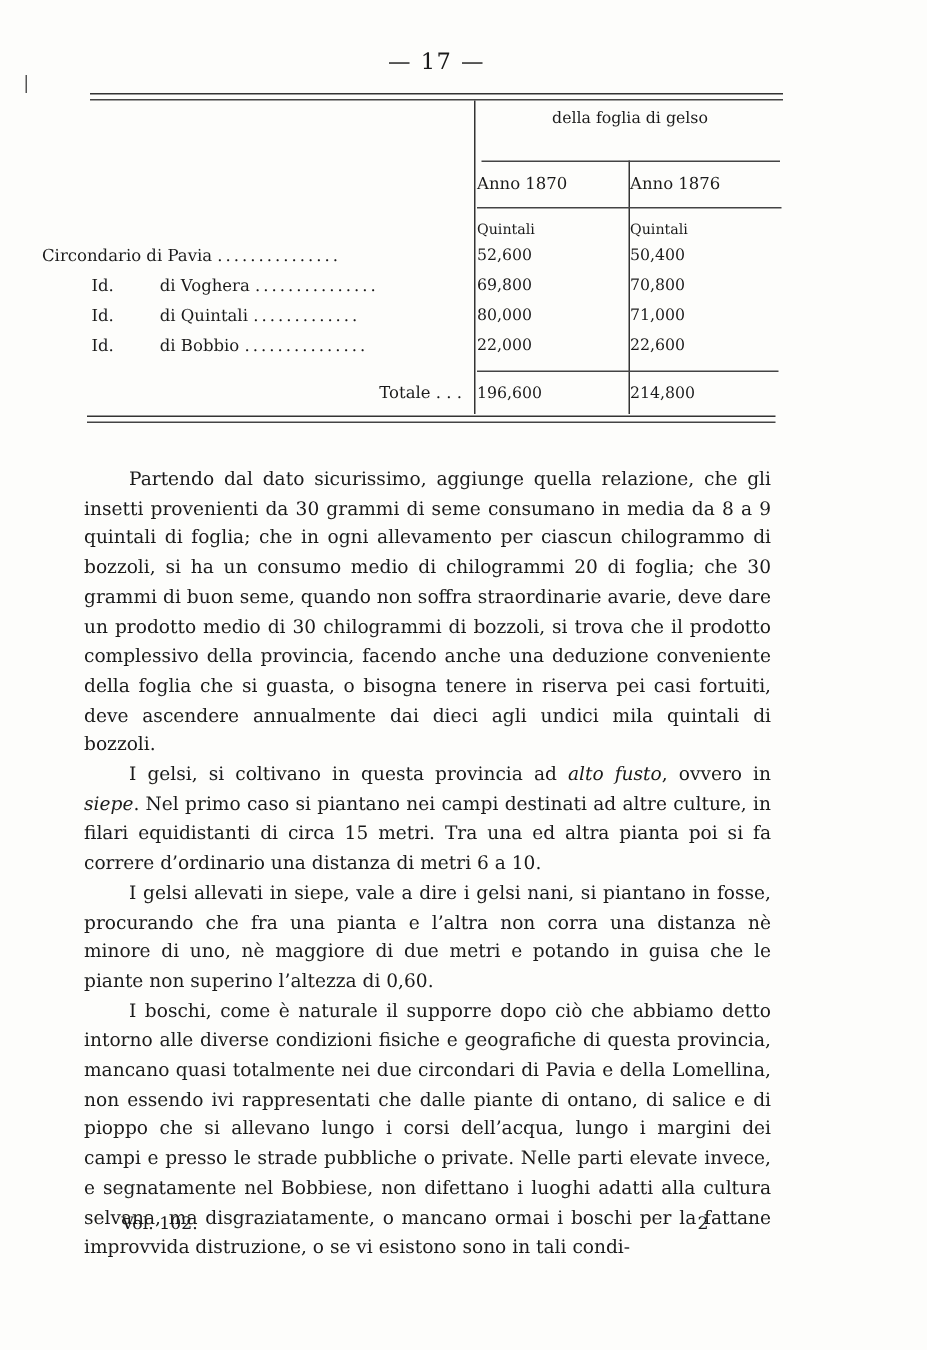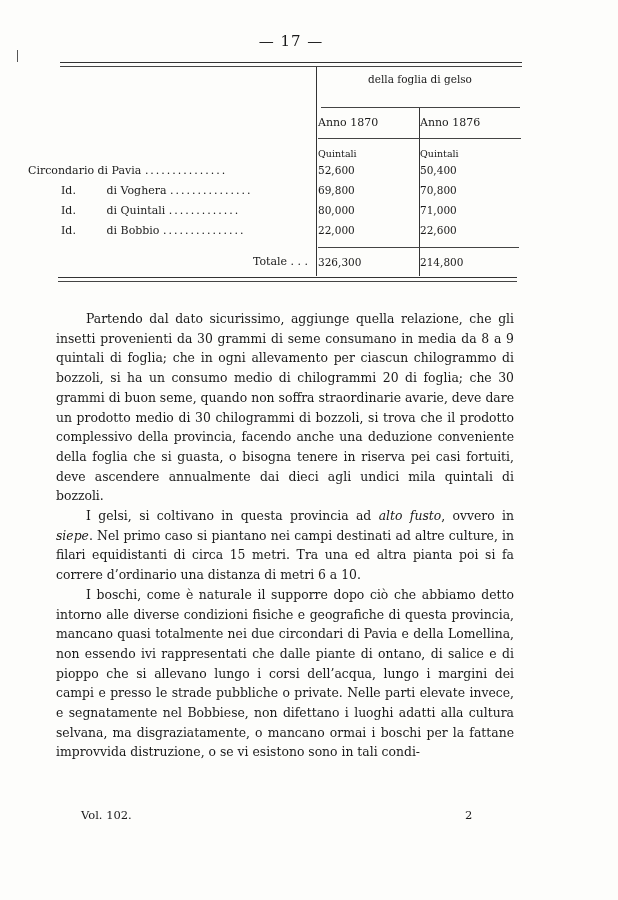--- a/index.html
+++ b/index.html
@@ -89,7 +89,7 @@
   <div class="hline" style="left:318px;top:247px;width:201px;"></div>
   <div>
     <div class="total-label">Totale . . .</div>
-    <div class="cell" style="left:318px;width:101px;top:256px;">326,300</div>
+    <div class="cell" style="left:318px;width:101px;top:256px;">196,600</div>
     <div class="cell" style="left:420px;width:102px;top:256px;">214,800</div>
   </div>
   <div class="rule-double" style="left:58px;top:277px;width:459px;"></div>

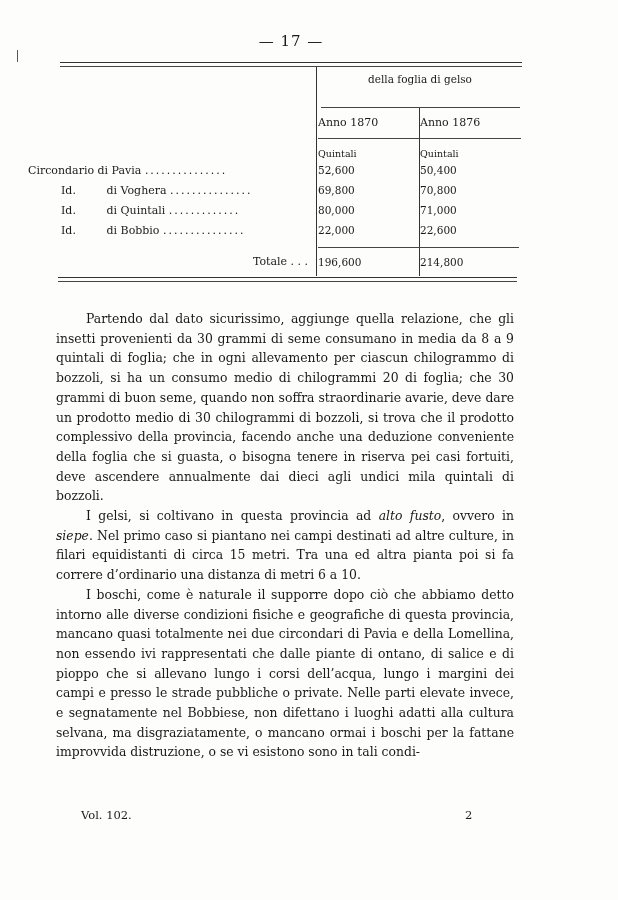--- a/index.html
+++ b/index.html
@@ -98,6 +98,7 @@
 <div class="body-text">
   <p class="first">Partendo dal dato sicurissimo, aggiunge quella relazione, che gli insetti provenienti da 30 grammi di seme consumano in media da 8 a 9 quintali di foglia; che in ogni allevamento per ciascun chilogrammo di bozzoli, si ha un consumo medio di chilogrammi 20 di foglia; che 30 grammi di buon seme, quando non soffra straordinarie avarie, deve dare un prodotto medio di 30 chilogrammi di bozzoli, si trova che il prodotto complessivo della provincia, facendo anche una deduzione conveniente della foglia che si guasta, o bisogna tenere in riserva pei casi fortuiti, deve ascendere annualmente dai dieci agli undici mila quintali di bozzoli.</p>
   <p><span>I gelsi, si coltivano in questa provincia ad </span><i>alto fusto</i><span>, ovvero in </span><i>siepe</i><span>. Nel primo caso si piantano nei campi destinati ad altre culture, in filari equidistanti di circa 15 metri. Tra una ed altra pianta poi si fa correre d’ordinario una distanza di metri 6 a 10.</span></p>
+  <p>I gelsi allevati in siepe, vale a dire i gelsi nani, si piantano in fosse, procurando che fra una pianta e l’altra non corra una distanza nè minore di uno, nè maggiore di due metri e potando in guisa che le piante non superino l’altezza di 0,60.</p>
   <p>I boschi, come è naturale il supporre dopo ciò che abbiamo detto intorno alle diverse condizioni fisiche e geografiche di questa provincia, mancano quasi totalmente nei due circondari di Pavia e della Lomellina, non essendo ivi rappresentati che dalle piante di ontano, di salice e di pioppo che si allevano lungo i corsi dell’acqua, lungo i margini dei campi e presso le strade pubbliche o private. Nelle parti elevate invece, e segnatamente nel Bobbiese, non difettano i luoghi adatti alla cultura selvana, ma disgraziatamente, o mancano ormai i boschi per la fattane improvvida distruzione, o se vi esistono sono in tali condi-</p>
 </div>
 

